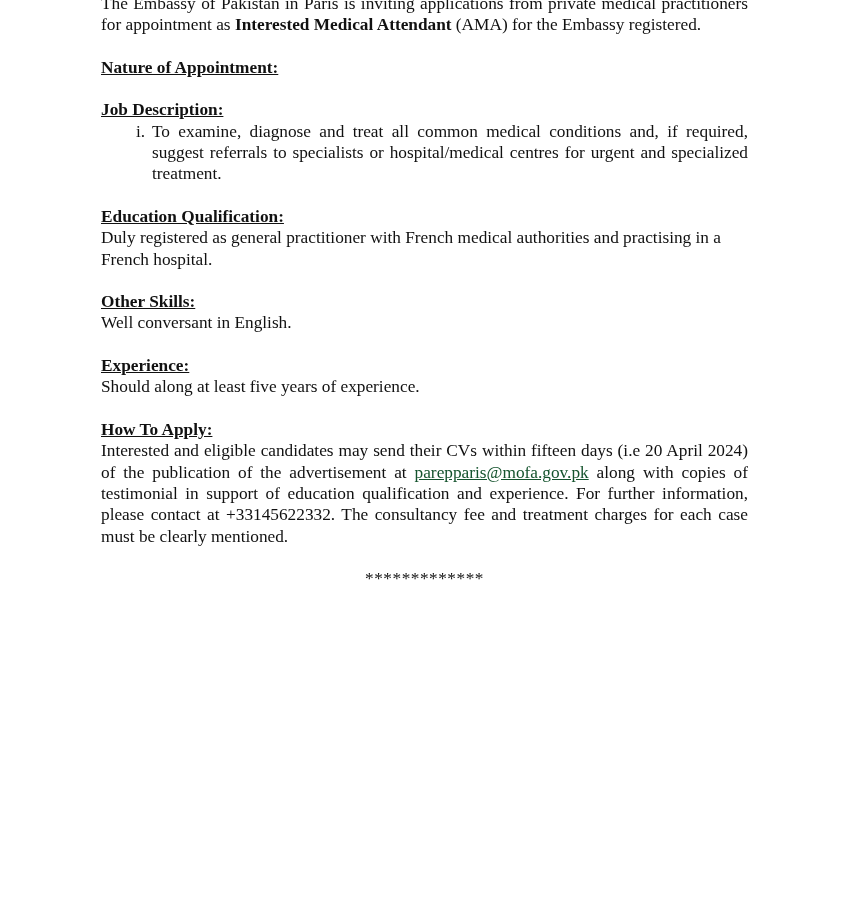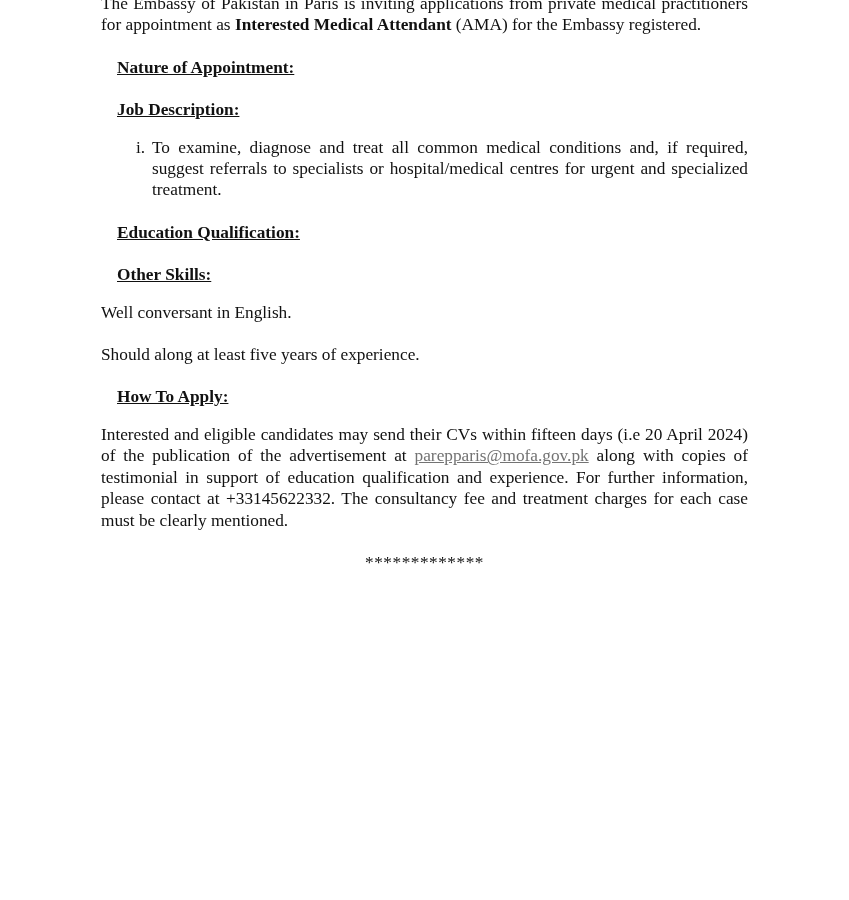--- a/index.html
+++ b/index.html
@@ -10,7 +10,7 @@
     .page { position: absolute; left: 101px; top: -7px; width: 647px; font-size: 17.3px; line-height: 21.4px; }
     p { margin: 0; text-align: justify; }
     .section { margin-top: 21px; }
-    .heading { font-weight: bold; text-decoration: underline; margin: 16px; }
+    .heading { font-weight: bold; text-decoration: underline; margin: 0; }
     ol.roman { margin: 0; padding: 0; list-style: none; }
     ol.roman li { position: relative; padding-left: 51px; text-align: justify; }
     ol.roman li .num { position: absolute; left: 0; width: 44px; text-align: right; }

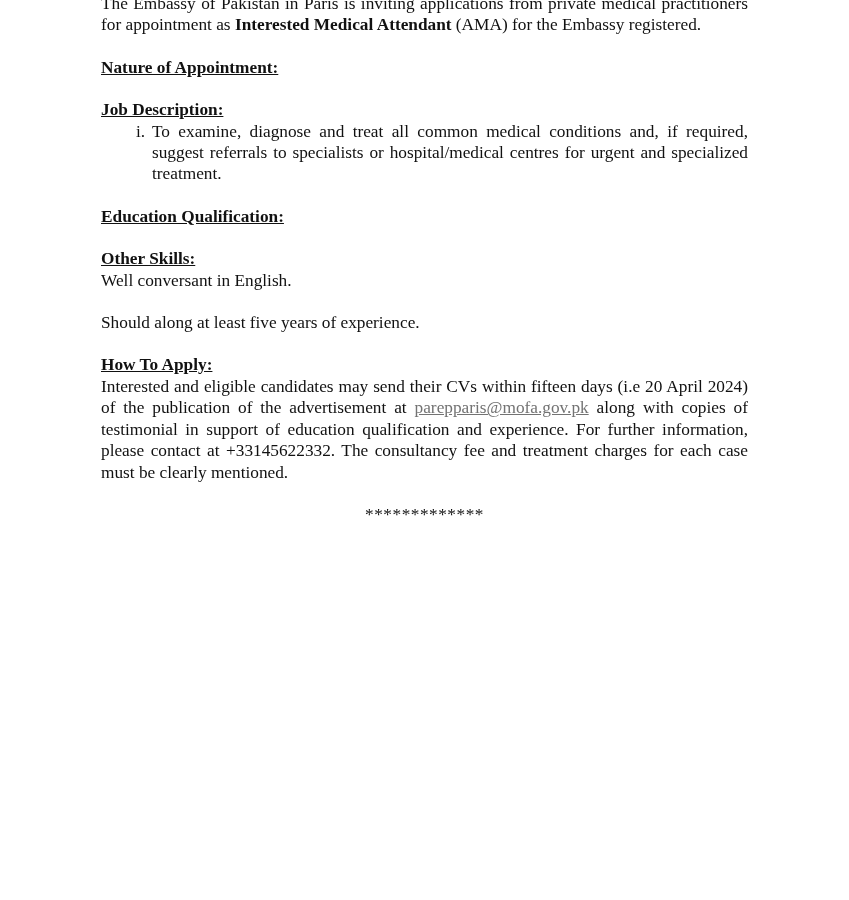--- a/index.html
+++ b/index.html
@@ -38,6 +38,7 @@
 
   <div class="section">
     <p class="heading">Education Qualification:</p>
+    <p style="text-align:left">Duly registered as general practitioner with French medical authorities and practising in a French hospital.</p>
   </div>
 
   <div class="section">

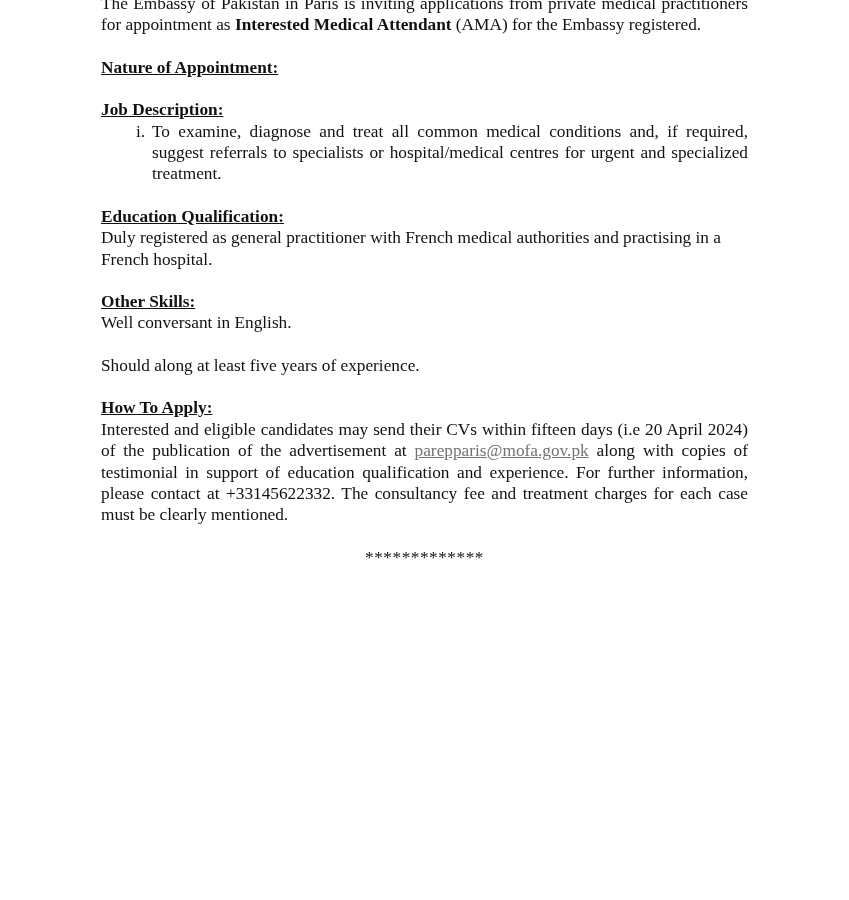--- a/index.html
+++ b/index.html
@@ -47,6 +47,7 @@
   </div>
 
   <div class="section">
+    <p class="heading">Experience:</p>
     <p>Should along at least five years of experience.</p>
   </div>
 

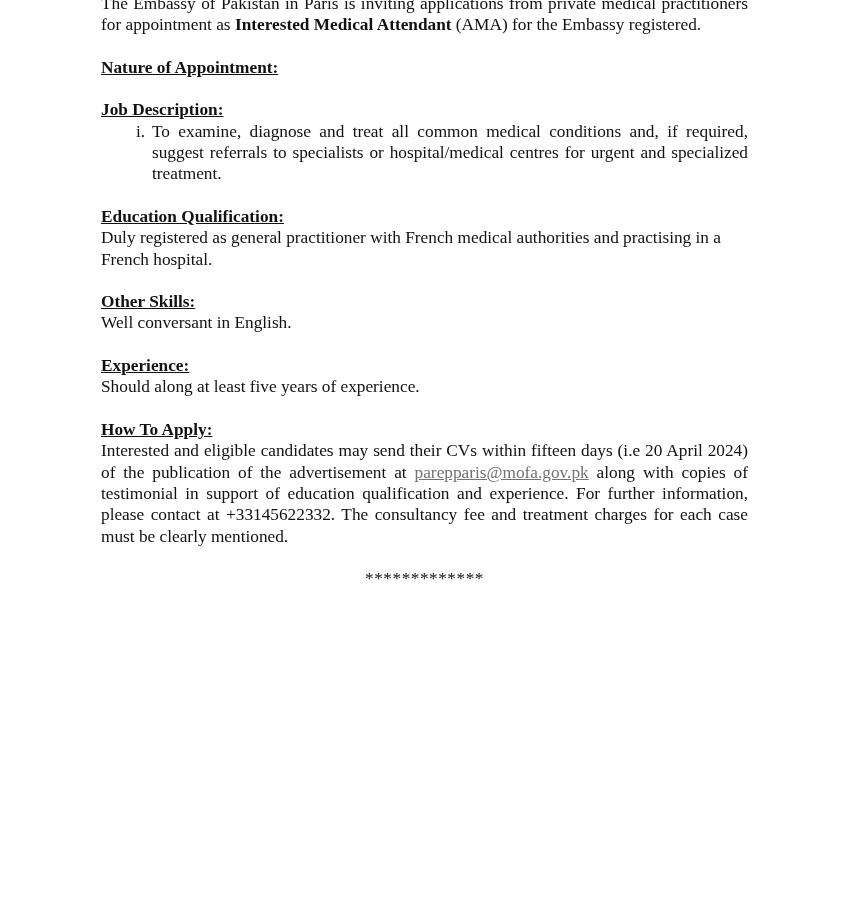--- a/index.html
+++ b/index.html
@@ -14,7 +14,7 @@
     ol.roman { margin: 0; padding: 0; list-style: none; }
     ol.roman li { position: relative; padding-left: 51px; text-align: justify; }
     ol.roman li .num { position: absolute; left: 0; width: 44px; text-align: right; }
-    a.email { color: #737373; text-decoration: underline; }
+    a.email { color: #14532d; text-decoration: underline; }
     .stars { text-align: center; margin-top: 21px; letter-spacing: 0.5px; }
     b { font-weight: bold; }
   </style>

